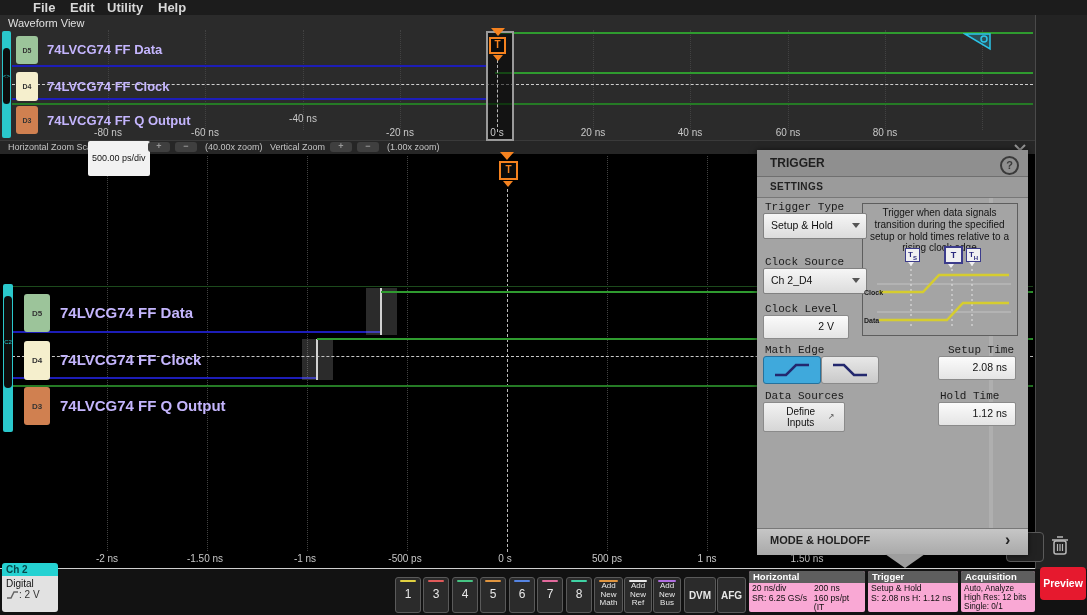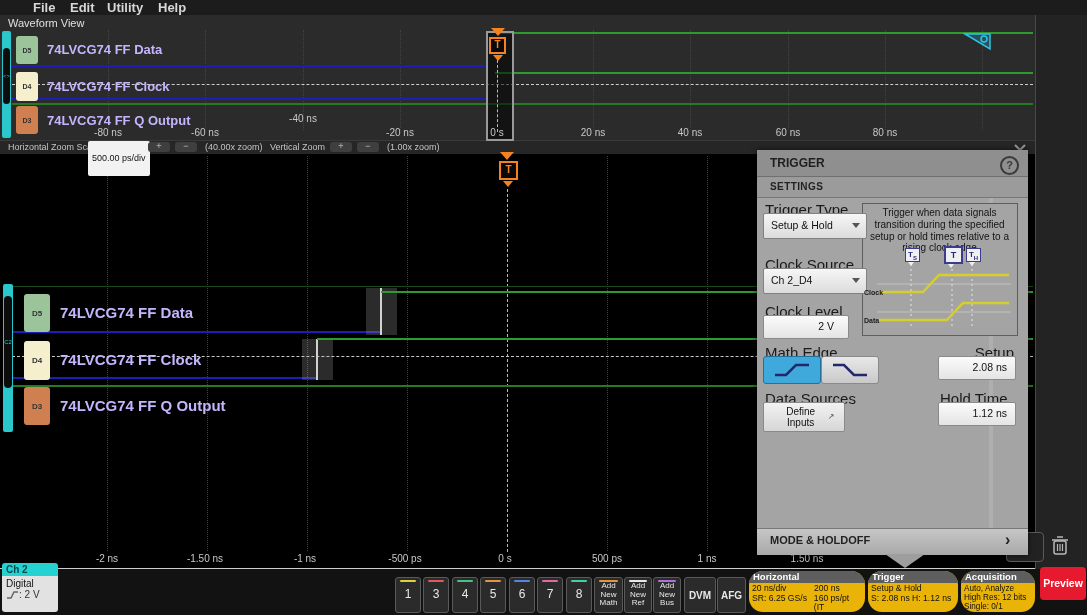--- a/index.html
+++ b/index.html
@@ -45,7 +45,7 @@
              font-size:11px;font-weight:bold;text-align:center;line-height:15px;z-index:32;}
   .settings-bar{left:757px;top:177px;width:271px;height:20px;background:#9b9b9b;border-bottom:1px solid #777;z-index:31;}
   .settings-lab{left:770px;top:181px;font-size:10px;font-weight:bold;color:#222;letter-spacing:.4px;z-index:32;}
-  .p-lab{position:absolute;font-size:15px;color:#1a1a1a;z-index:33;}
+  .p-lab{position:absolute;font-size:11px;color:#1a1a1a;z-index:33;font-family:Liberation Mono, monospace;}
   .dd{position:absolute;background:linear-gradient(#f6f6f6,#dcdcdc);border:1px solid #818181;border-radius:2px;
       font-size:10.5px;color:#111;line-height:22px;padding-left:7px;z-index:33;}
   .dd-caret{position:absolute;right:6px;top:9px;width:0;height:0;border-left:4px solid transparent;

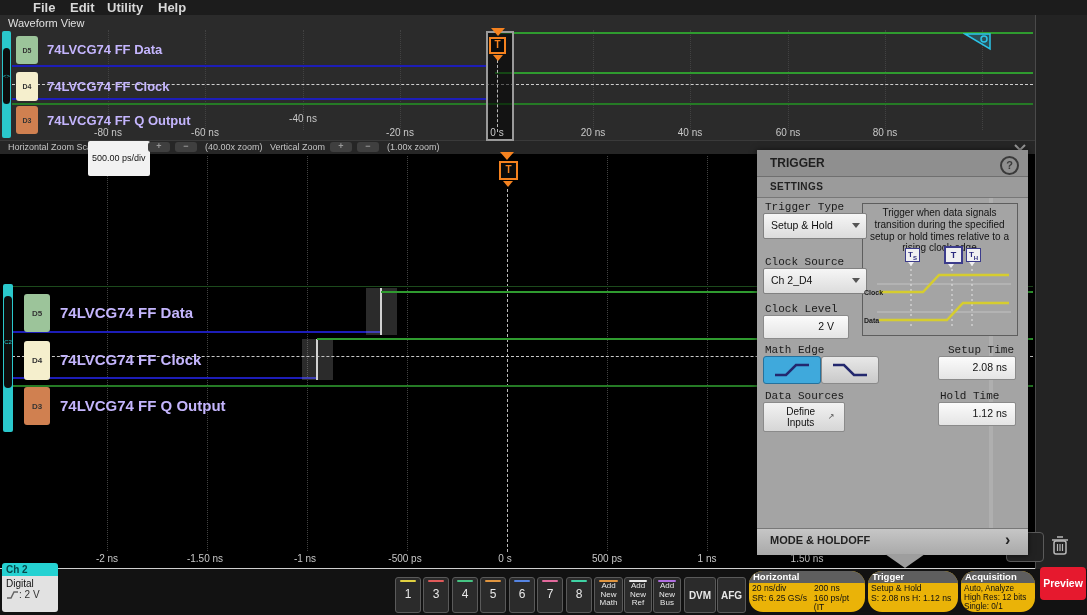--- a/index.html
+++ b/index.html
@@ -76,7 +76,7 @@
   .stripe{position:absolute;top:2px;left:4px;right:4px;height:2px;border-radius:1px;}
   .add-btn{position:absolute;top:577px;height:34px;background:#2b2b2b;border:1px solid #5a5a5a;border-radius:3px;
            color:#e8e8e8;font-size:8px;text-align:center;line-height:1.1;z-index:22;display:flex;align-items:center;justify-content:center;}
-  .info-badge{position:absolute;top:571px;height:41px;background:#eab308;border-radius:14px;overflow:hidden;z-index:22;}
+  .info-badge{position:absolute;top:571px;height:41px;background:#f9a8d4;border-radius:2px;overflow:hidden;z-index:22;}
   .info-head{height:12px;background:#5e5e5e;color:#fff;font-size:9.5px;font-weight:bold;padding-left:4px;line-height:12px;}
   .info-body{font-size:8.6px;color:#101010;padding:1px 3px;line-height:1.12;}
   .preview-btn{left:1040px;top:567px;width:46px;height:33px;background:#e6192e;border-radius:4px;color:#fff;

